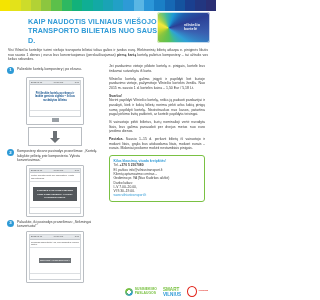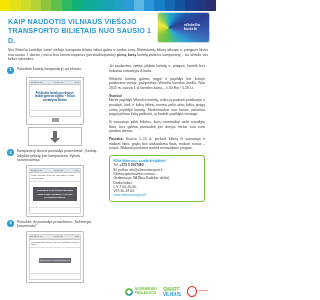--- a/index.html
+++ b/index.html
@@ -20,7 +20,7 @@
   .header{position:relative;padding:6px 8px 0 8px;}
   .title{
     font-size:7.2px;line-height:9.4px;font-weight:bold;
-    color:#2e9ad6;letter-spacing:.1px;max-width:150px;
+    color:#2e9ad6;letter-spacing:.1px;max-width:150px;margin-left:20px;
   }
   .cardlogo{
     position:absolute;right:6px;top:1px;width:53px;height:31px;

